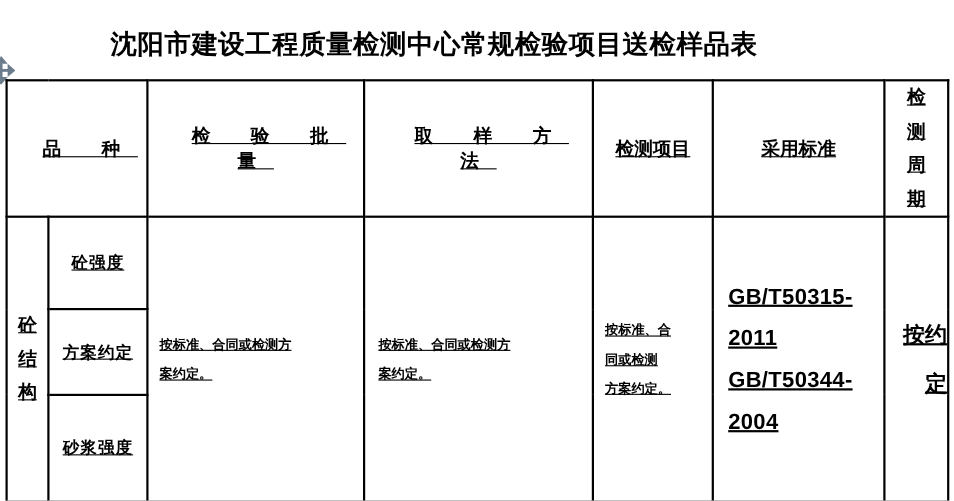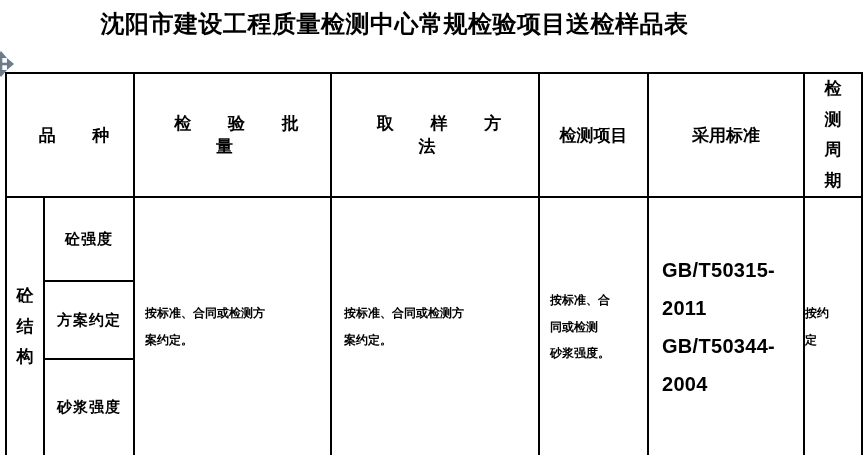--- a/index.html
+++ b/index.html
@@ -13,7 +13,7 @@
     color:#000000;
   }
   .doc-title {
-    position:absolute; top:8px; left:0; width:789px;
+    position:absolute; top:24px; left:0; width:789px;
     text-align:center;
     font-size:24px;
     letter-spacing:0.5px;

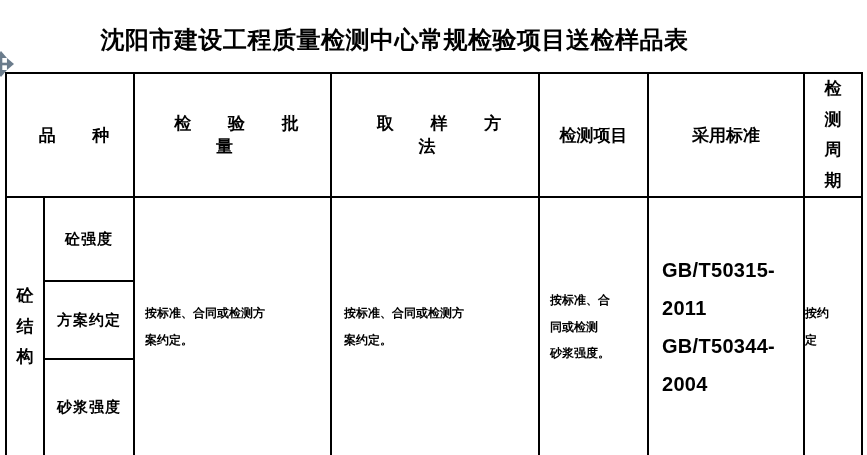--- a/index.html
+++ b/index.html
@@ -32,6 +32,7 @@
     padding:0;
     vertical-align:middle;
     overflow:hidden;
+    text-decoration:underline;
   }
   .hdr { text-align:center; font-size:17px; }
   .ls  { letter-spacing:16px;margin-left:24px; }

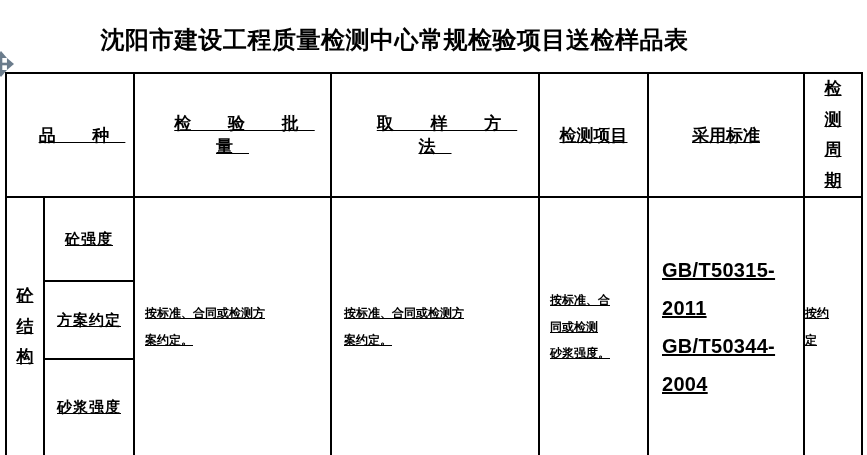--- a/index.html
+++ b/index.html
@@ -48,7 +48,7 @@
   .pad-d { padding-left:12px; width:172px; }
   .pad-e { padding-left:10px; width:92px; }
   .stdtext { font-size:20px; line-height:1.9; text-align:left; padding-left:13px; letter-spacing:0.3px; }
-  .cycle { text-align:left; font-size:12px; line-height:2.2; }
+  .cycle { text-align:right; font-size:20px; line-height:2.2; }
 </style>
 </head>
 <body>

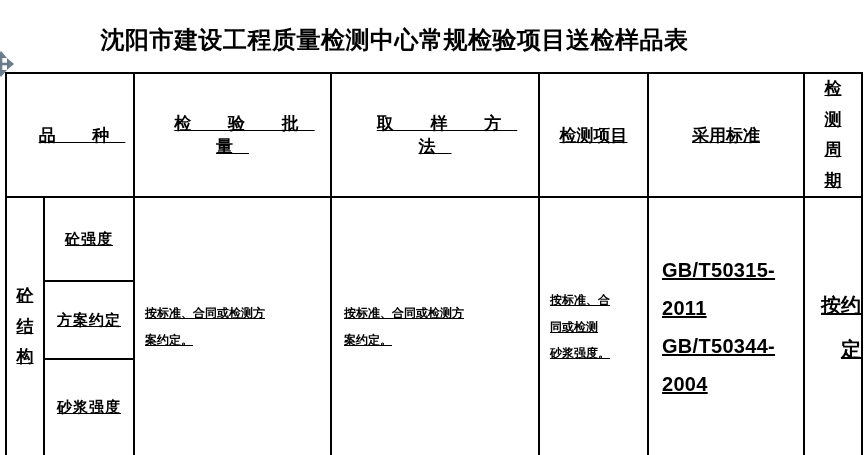--- a/index.html
+++ b/index.html
@@ -120,7 +120,7 @@
       <div class="longtext pad-e">
         <div>按标准、合</div>
         <div>同或检测</div>
-        <div>砂浆强度。</div>
+        <div>方案约定。</div>
       </div>
     </td>
     <td rowspan="3">

